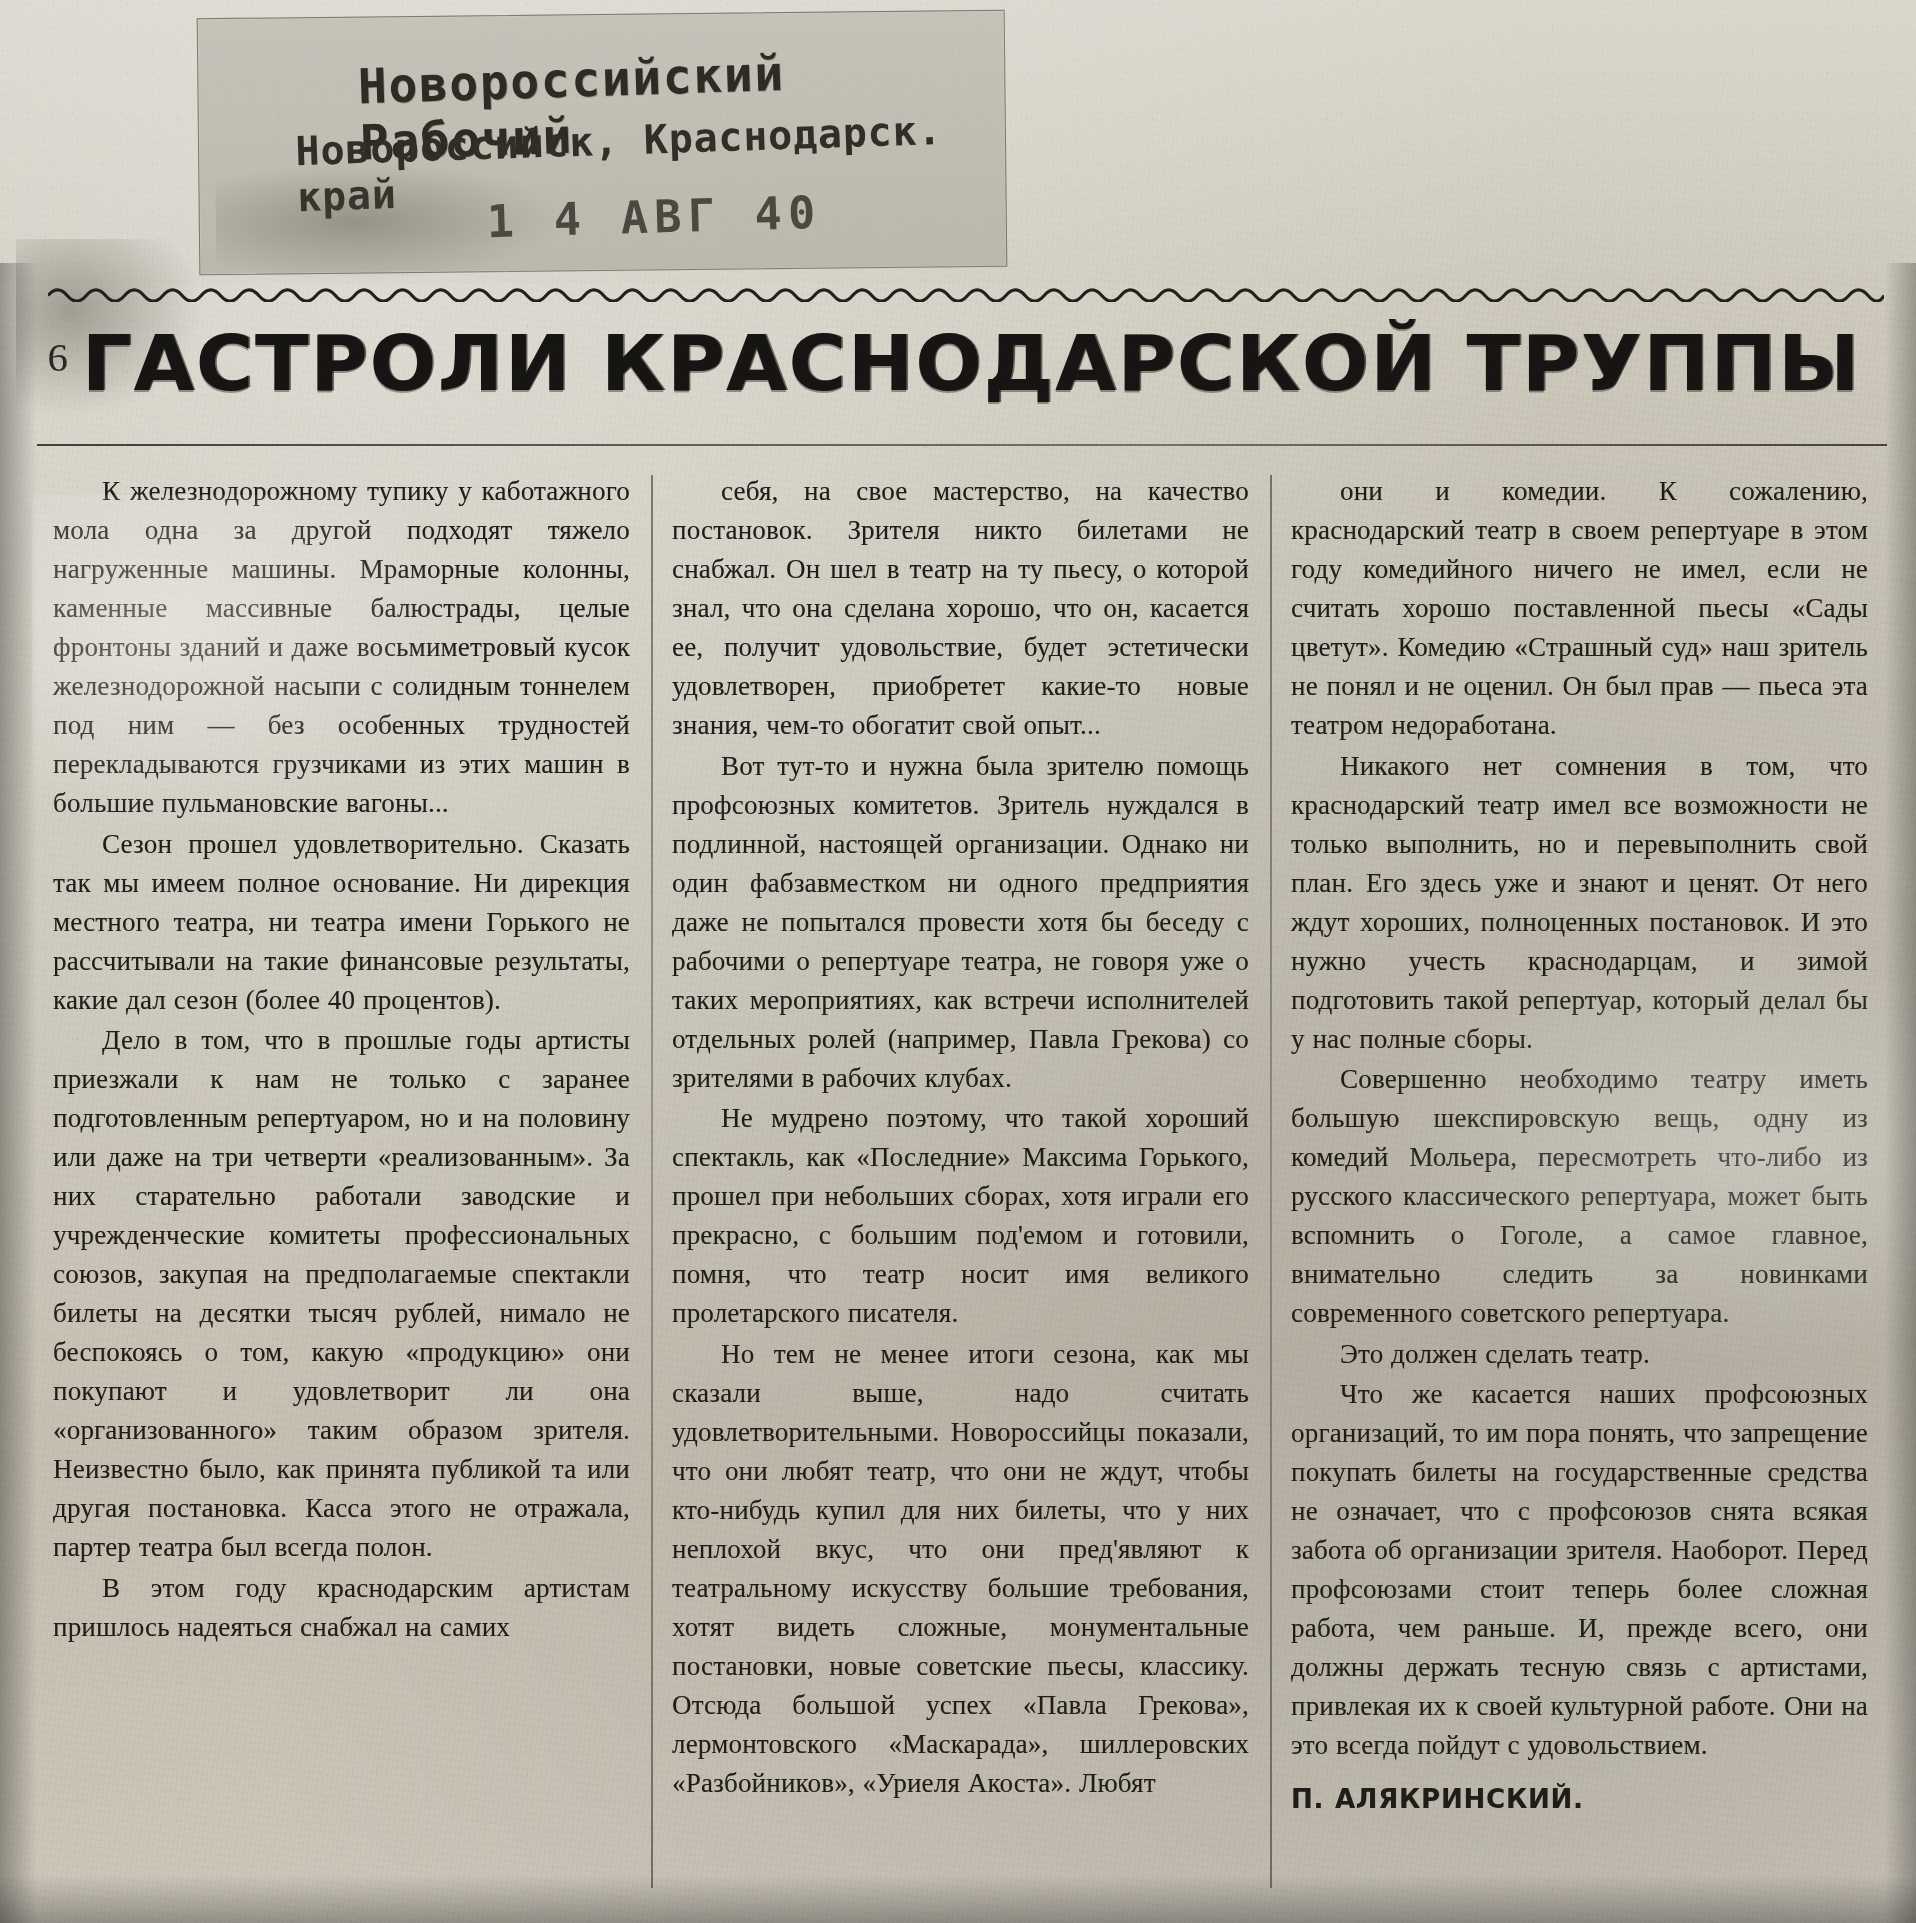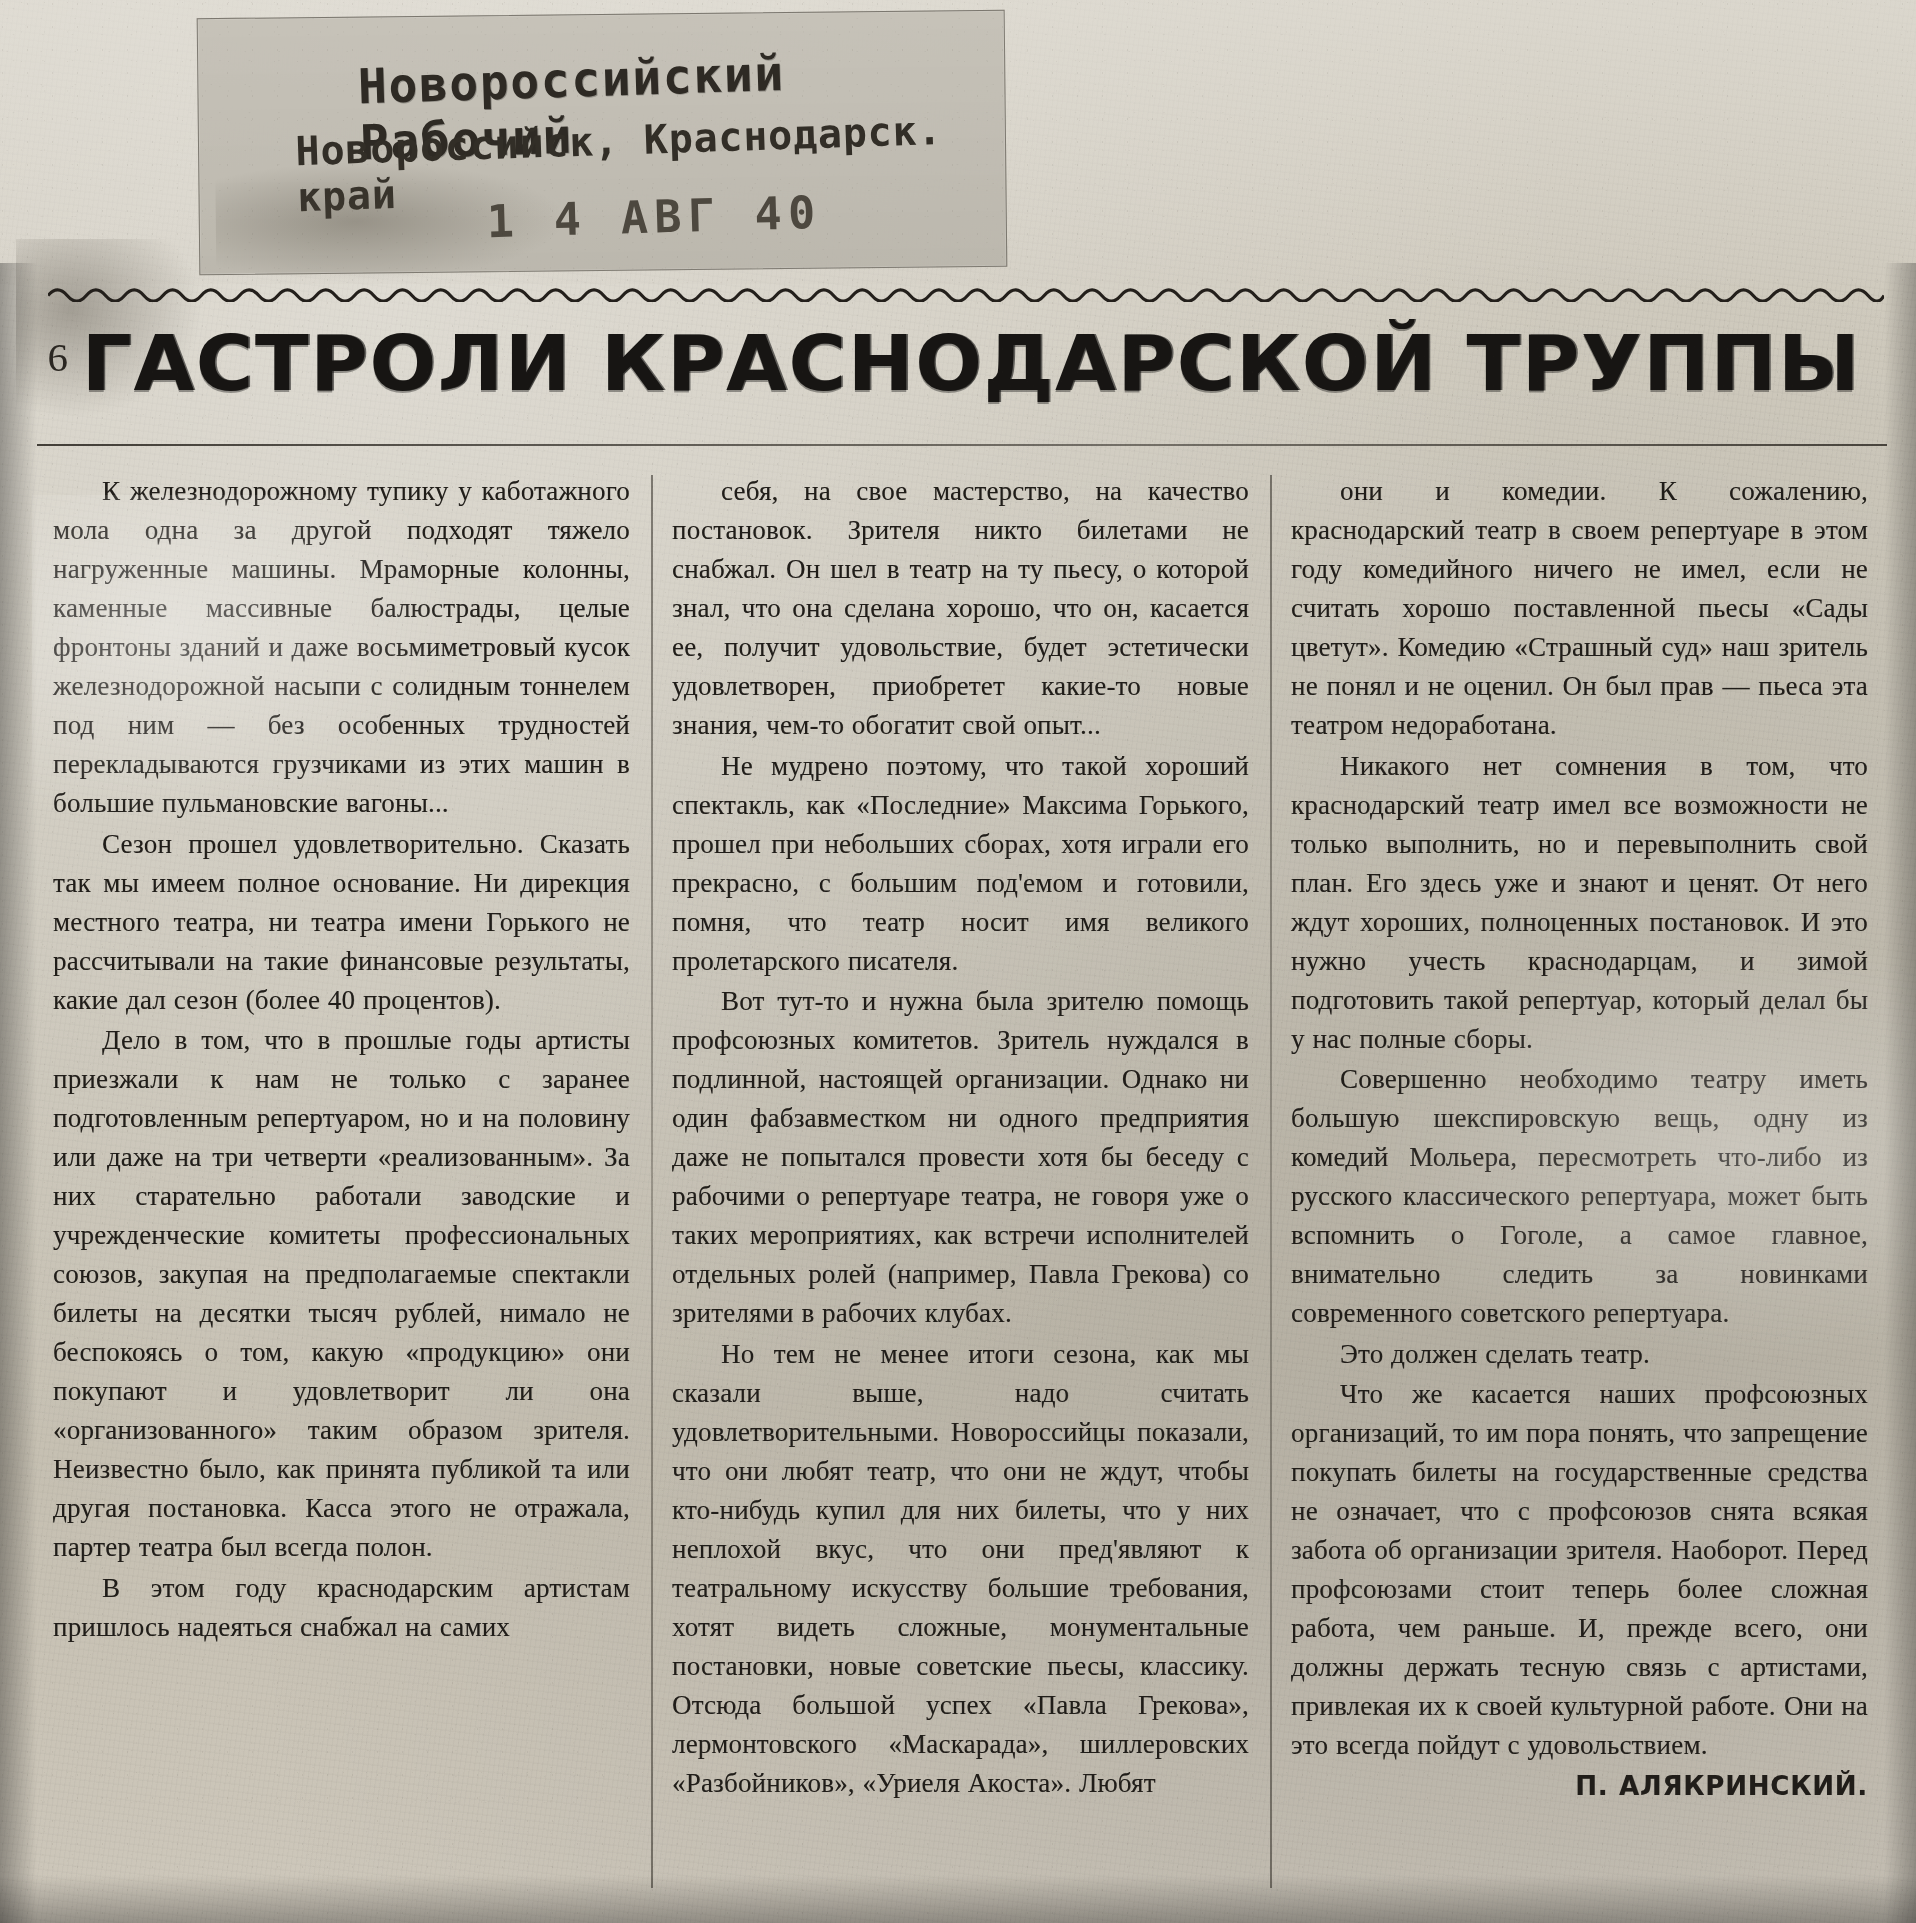--- a/index.html
+++ b/index.html
@@ -280,8 +280,8 @@
 
     <div class="col">
       <p>себя, на свое мастерство, на качество постановок. Зрителя никто билетами не снабжал. Он шел в театр на ту пьесу, о которой знал, что она сделана хорошо, что он, касается ее, получит удовольствие, будет эстетически удовлетворен, приобретет какие-то новые знания, чем-то обогатит свой опыт...</p>
+      <p>Вот тут-то и нужна была зрителю помощь профсоюзных комитетов. Зритель нуждался в подлинной, настоящей организации. Однако ни один фабзавместком ни одного предприятия даже не попытался провести хотя бы беседу с рабочими о репертуаре театра, не говоря уже о таких мероприятиях, как встречи исполнителей отдельных ролей (например, Павла Грекова) со зрителями в рабочих клубах.</p>
       <p>Не мудрено поэтому, что такой хороший спектакль, как «Последние» Максима Горького, прошел при небольших сборах, хотя играли его прекрасно, с большим под'емом и готовили, помня, что театр носит имя великого пролетарского писателя.</p>
-      <p>Вот тут-то и нужна была зрителю помощь профсоюзных комитетов. Зритель нуждался в подлинной, настоящей организации. Однако ни один фабзавместком ни одного предприятия даже не попытался провести хотя бы беседу с рабочими о репертуаре театра, не говоря уже о таких мероприятиях, как встречи исполнителей отдельных ролей (например, Павла Грекова) со зрителями в рабочих клубах.</p>
       <p>Но тем не менее итоги сезона, как мы сказали выше, надо считать удовлетворительными. Новороссийцы показали, что они любят театр, что они не ждут, чтобы кто-нибудь купил для них билеты, что у них неплохой вкус, что они пред'являют к театральному искусству большие требования, хотят видеть сложные, монументальные постановки, новые советские пьесы, классику. Отсюда большой успех «Павла Грекова», лермонтовского «Маскарада», шиллеровских «Разбойников», «Уриеля Акоста». Любят</p>
     </div>
 

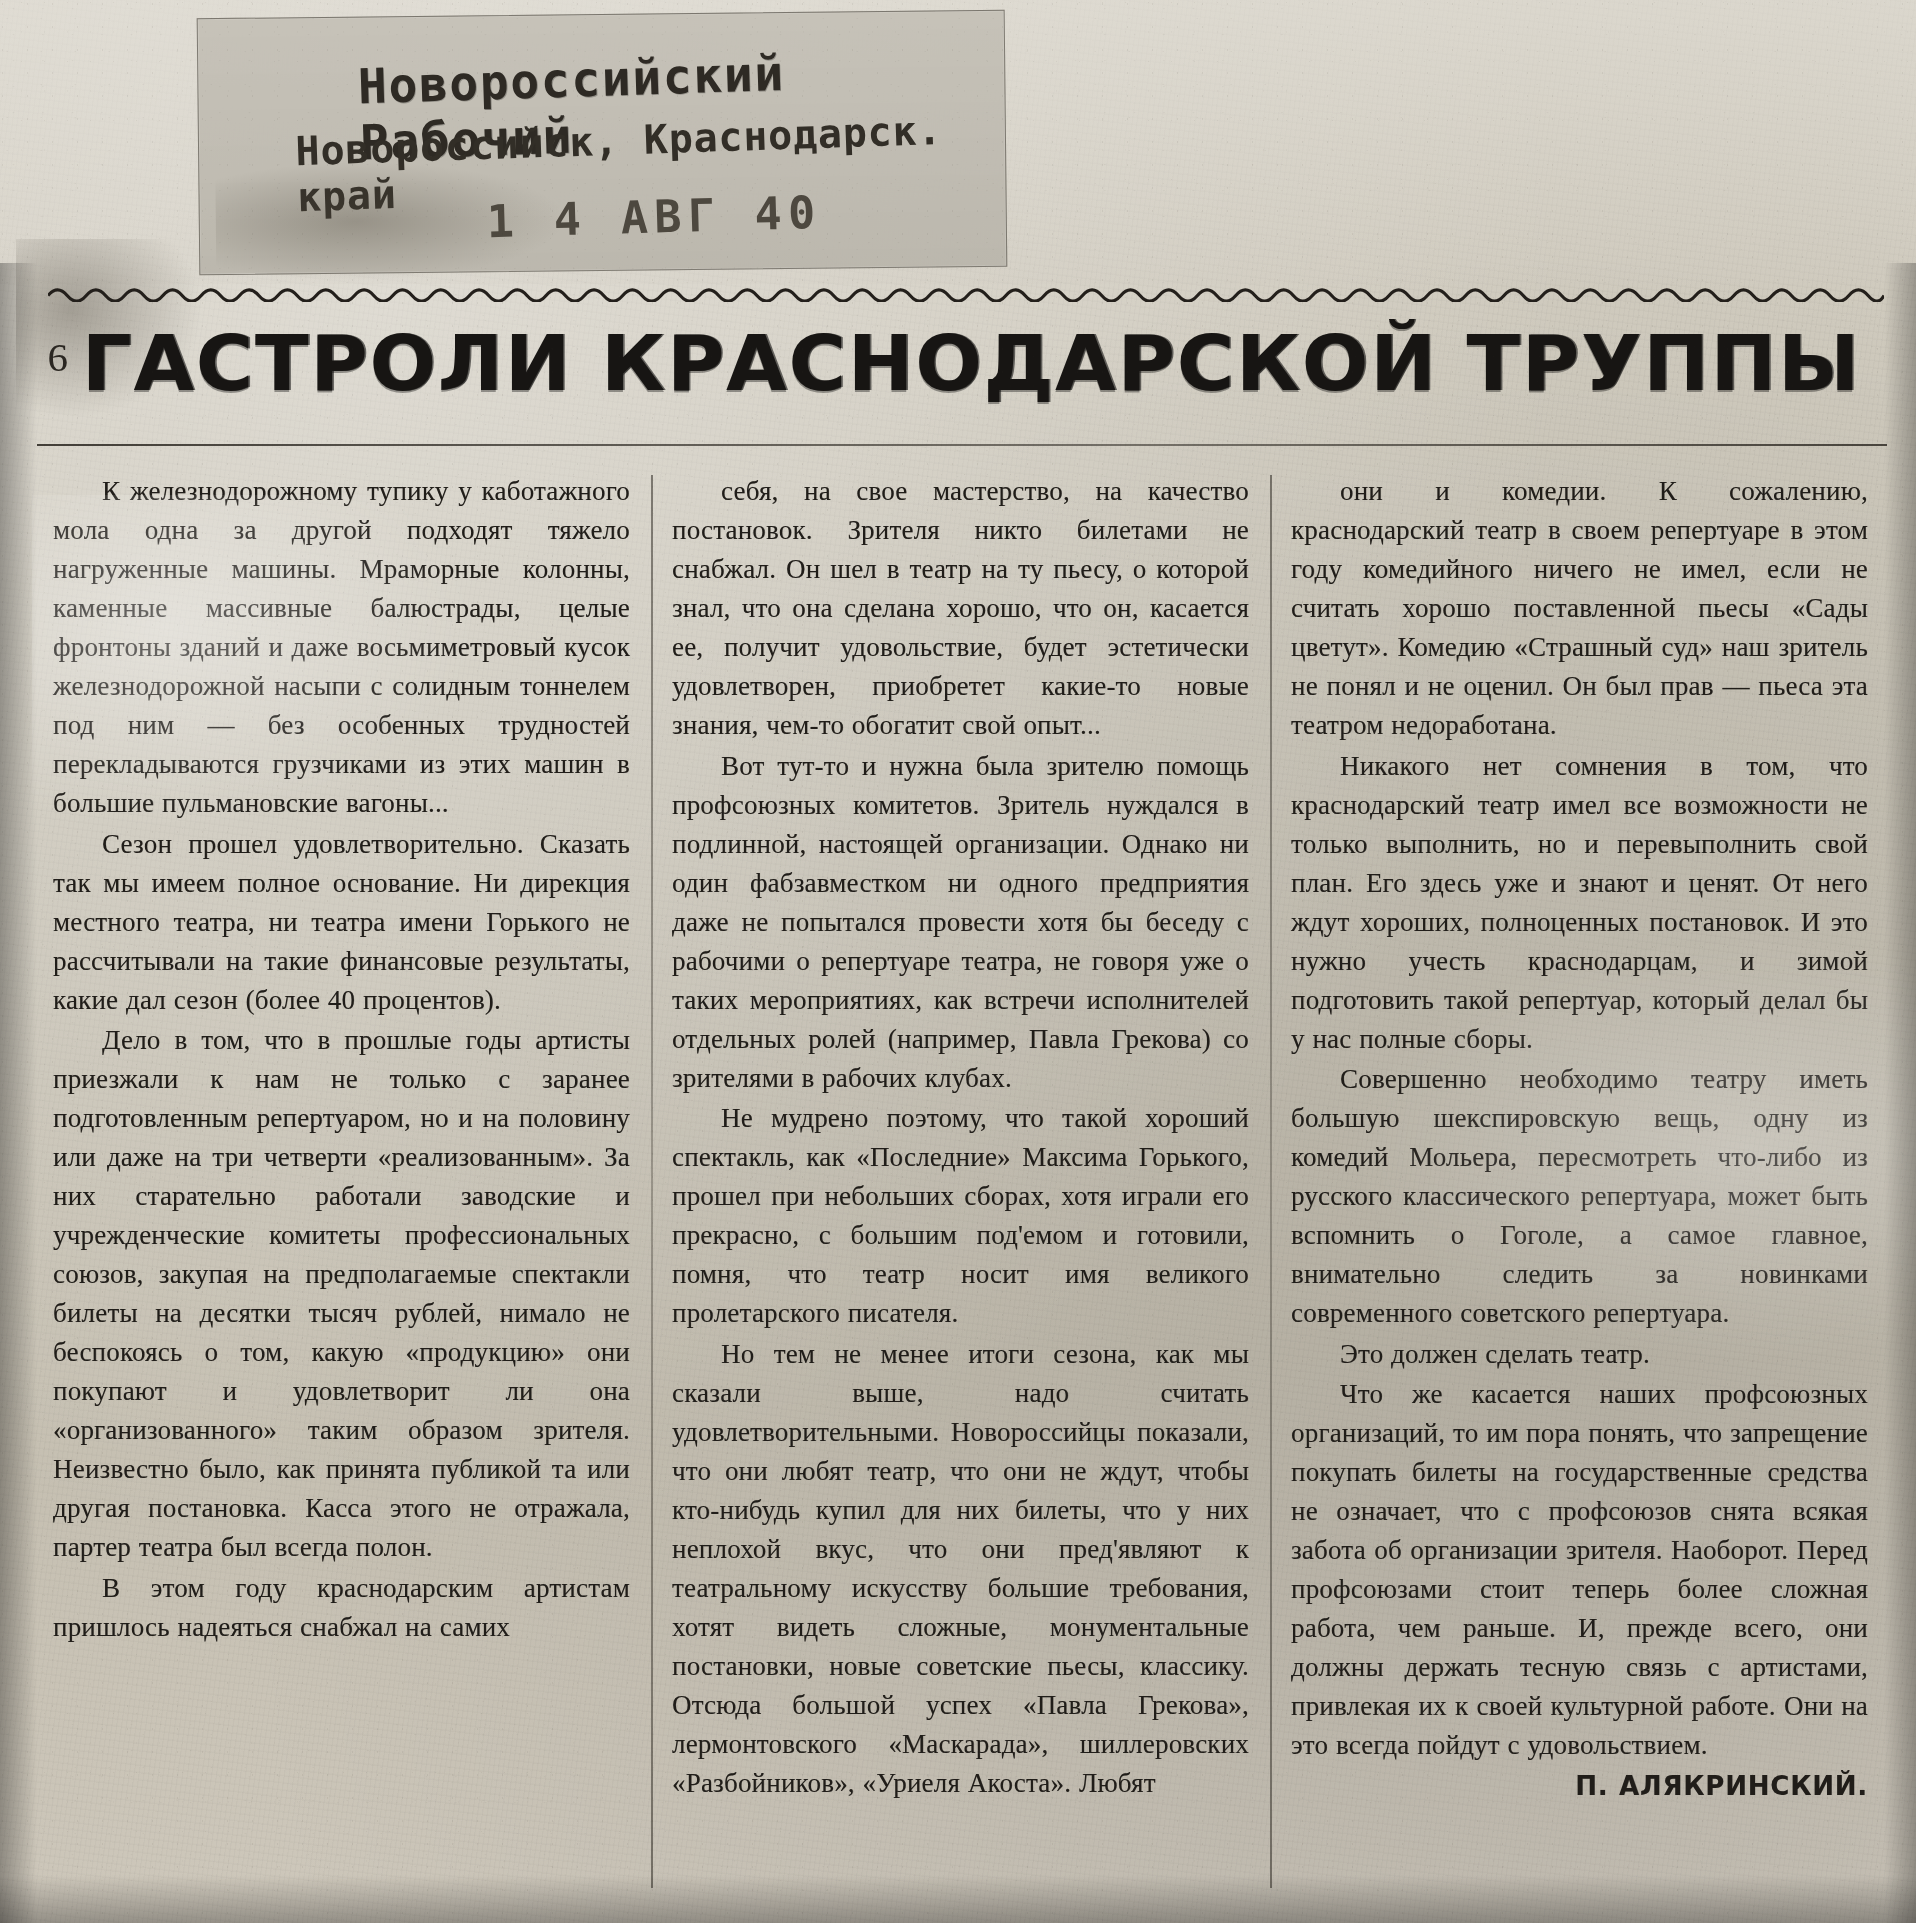--- a/index.html
+++ b/index.html
@@ -189,12 +189,12 @@
   }
   .col p.sig {
     text-indent: 0;
-    text-align: right;
+    text-align: left;
     font-family: "DejaVu Sans", sans-serif;
     font-weight: 700;
     font-size: 26px;
     letter-spacing: 0.8px;
-    margin-top: 2px;
+    margin-top: 15px;
   }
   
   .wear1 {

